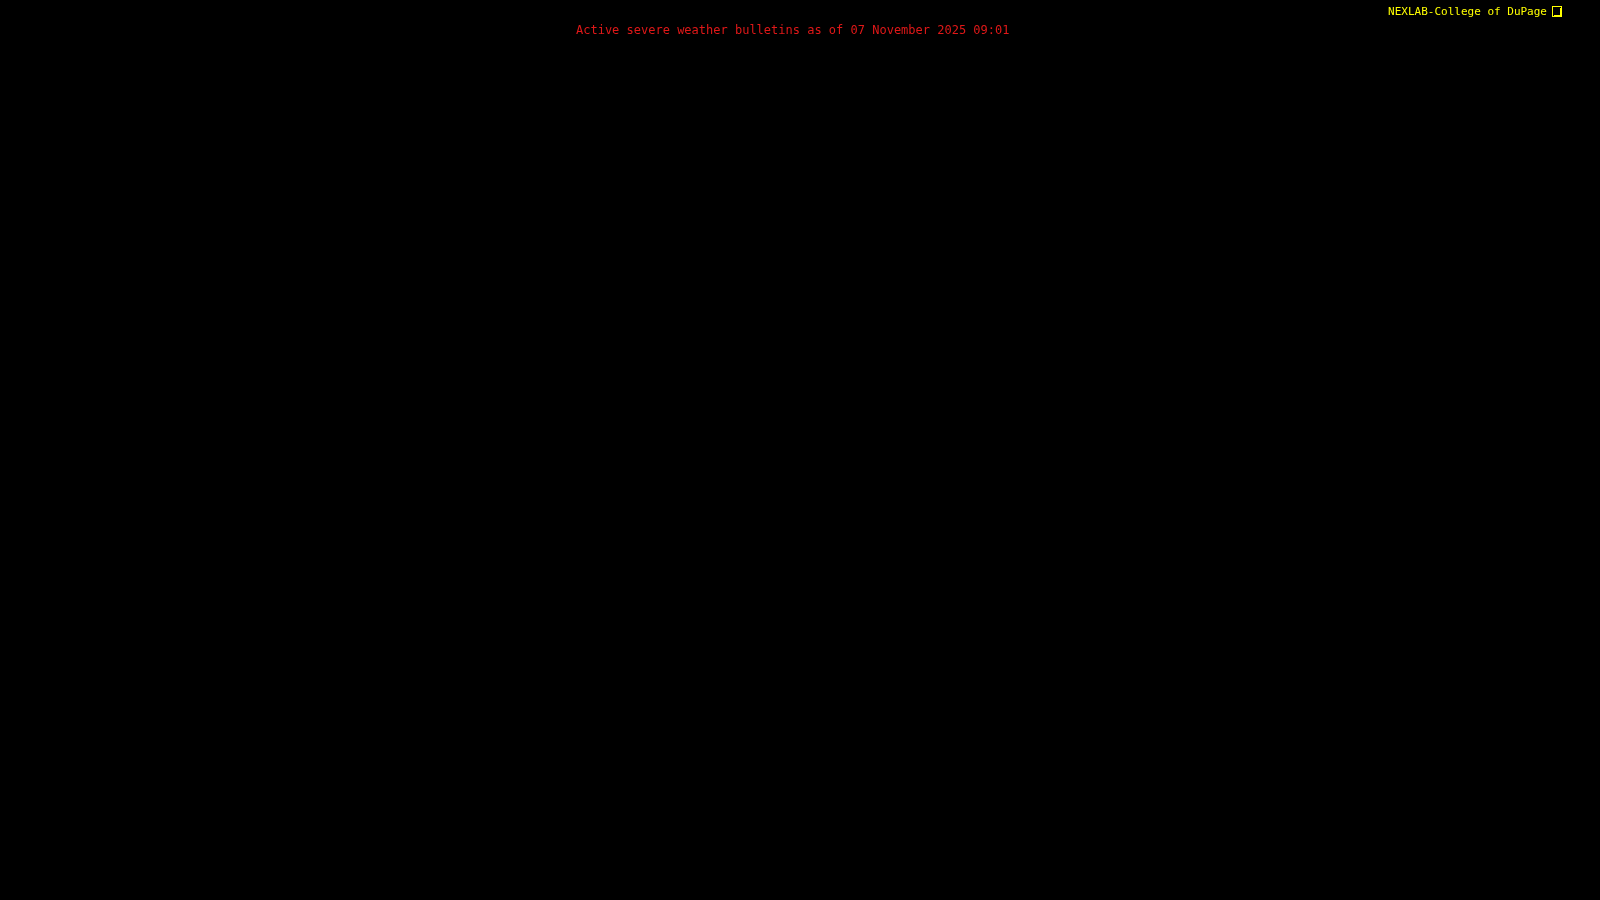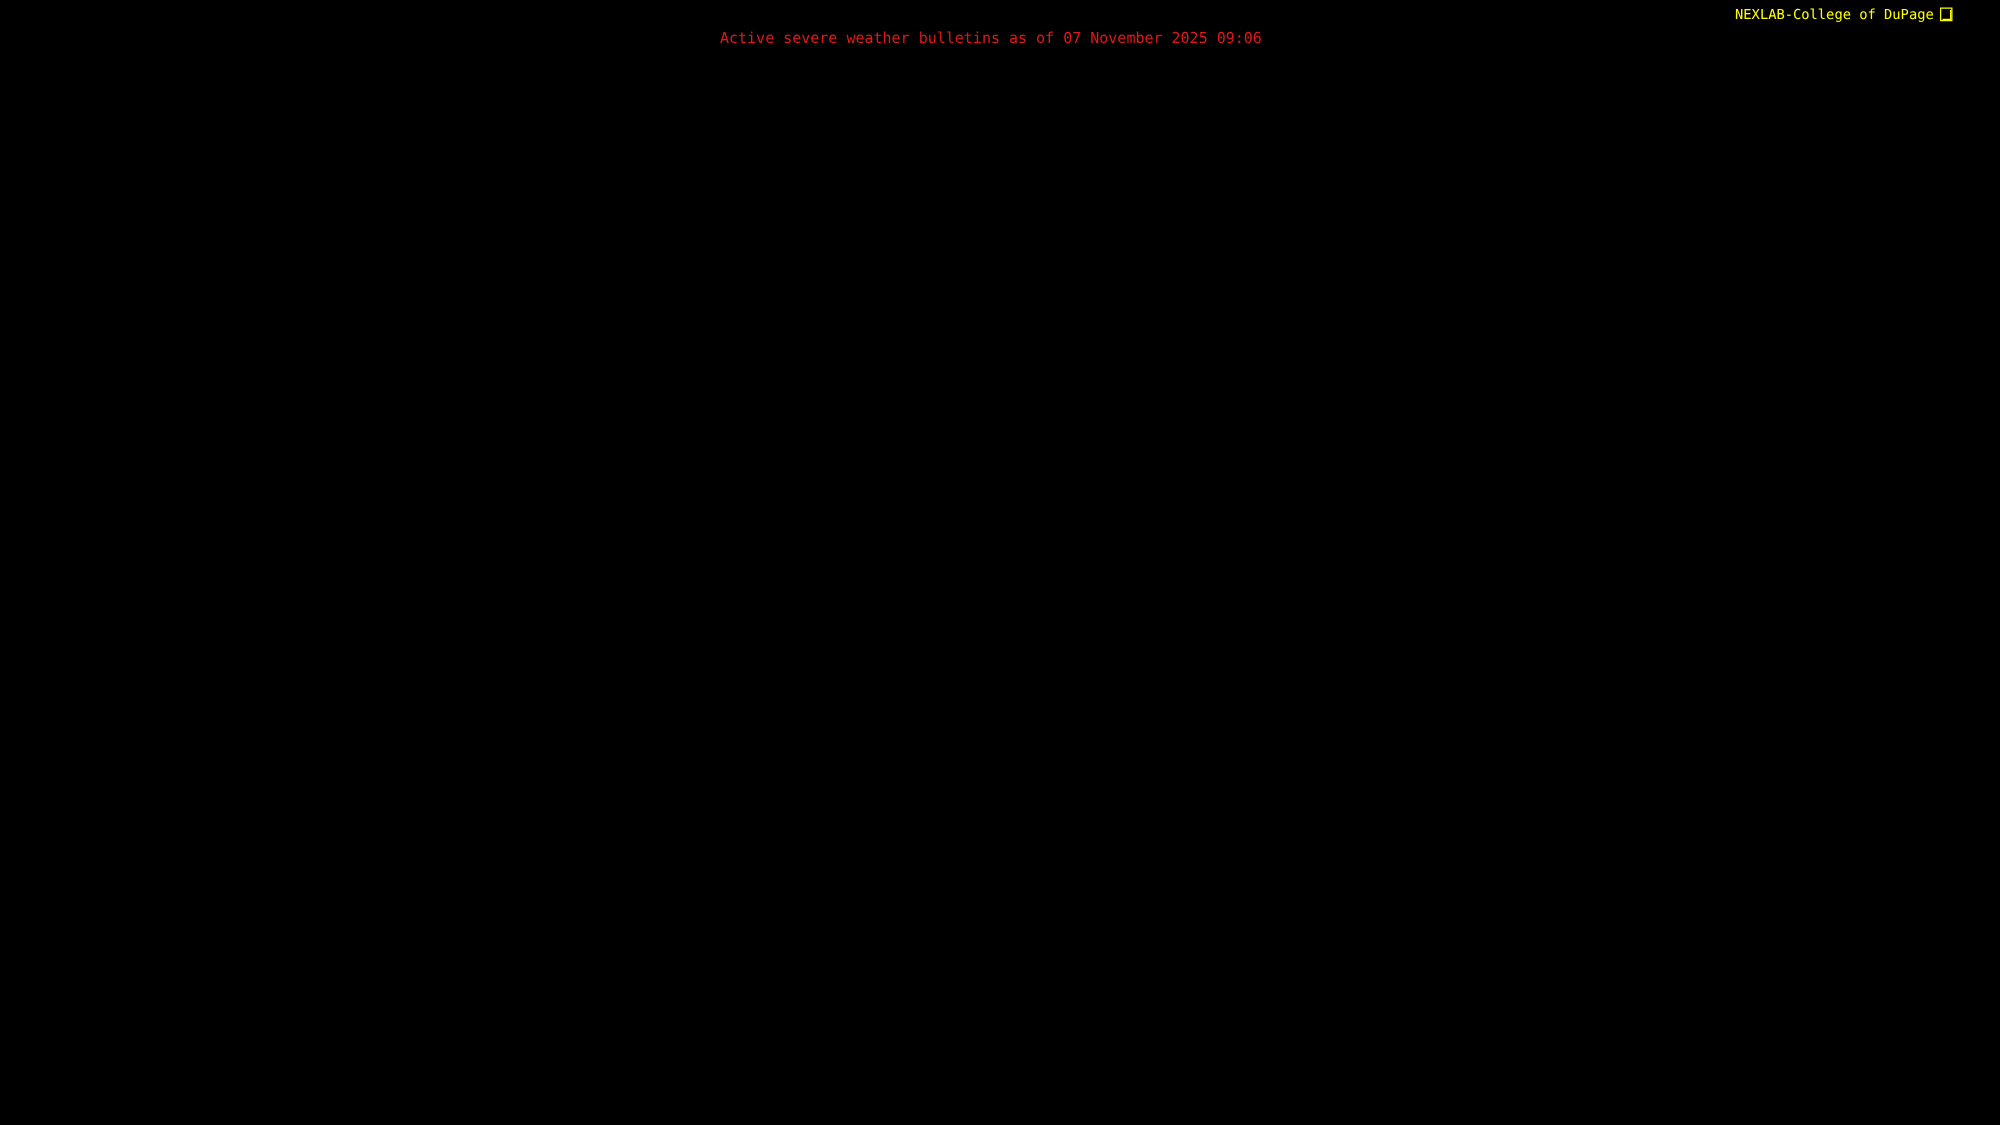--- a/index.html
+++ b/index.html
@@ -52,7 +52,7 @@
   <span class="cod-logo"></span>
 </div>
 
-<div class="page-title" style="color: rgb(224, 24, 24);">Active severe weather bulletins as of 07 November 2025 09:06</div>
+<div class="page-title" style="color: rgb(224, 24, 24);">Active severe weather bulletins as of 07 November 2025 09:01</div>
 
 <div class="legend">
 

